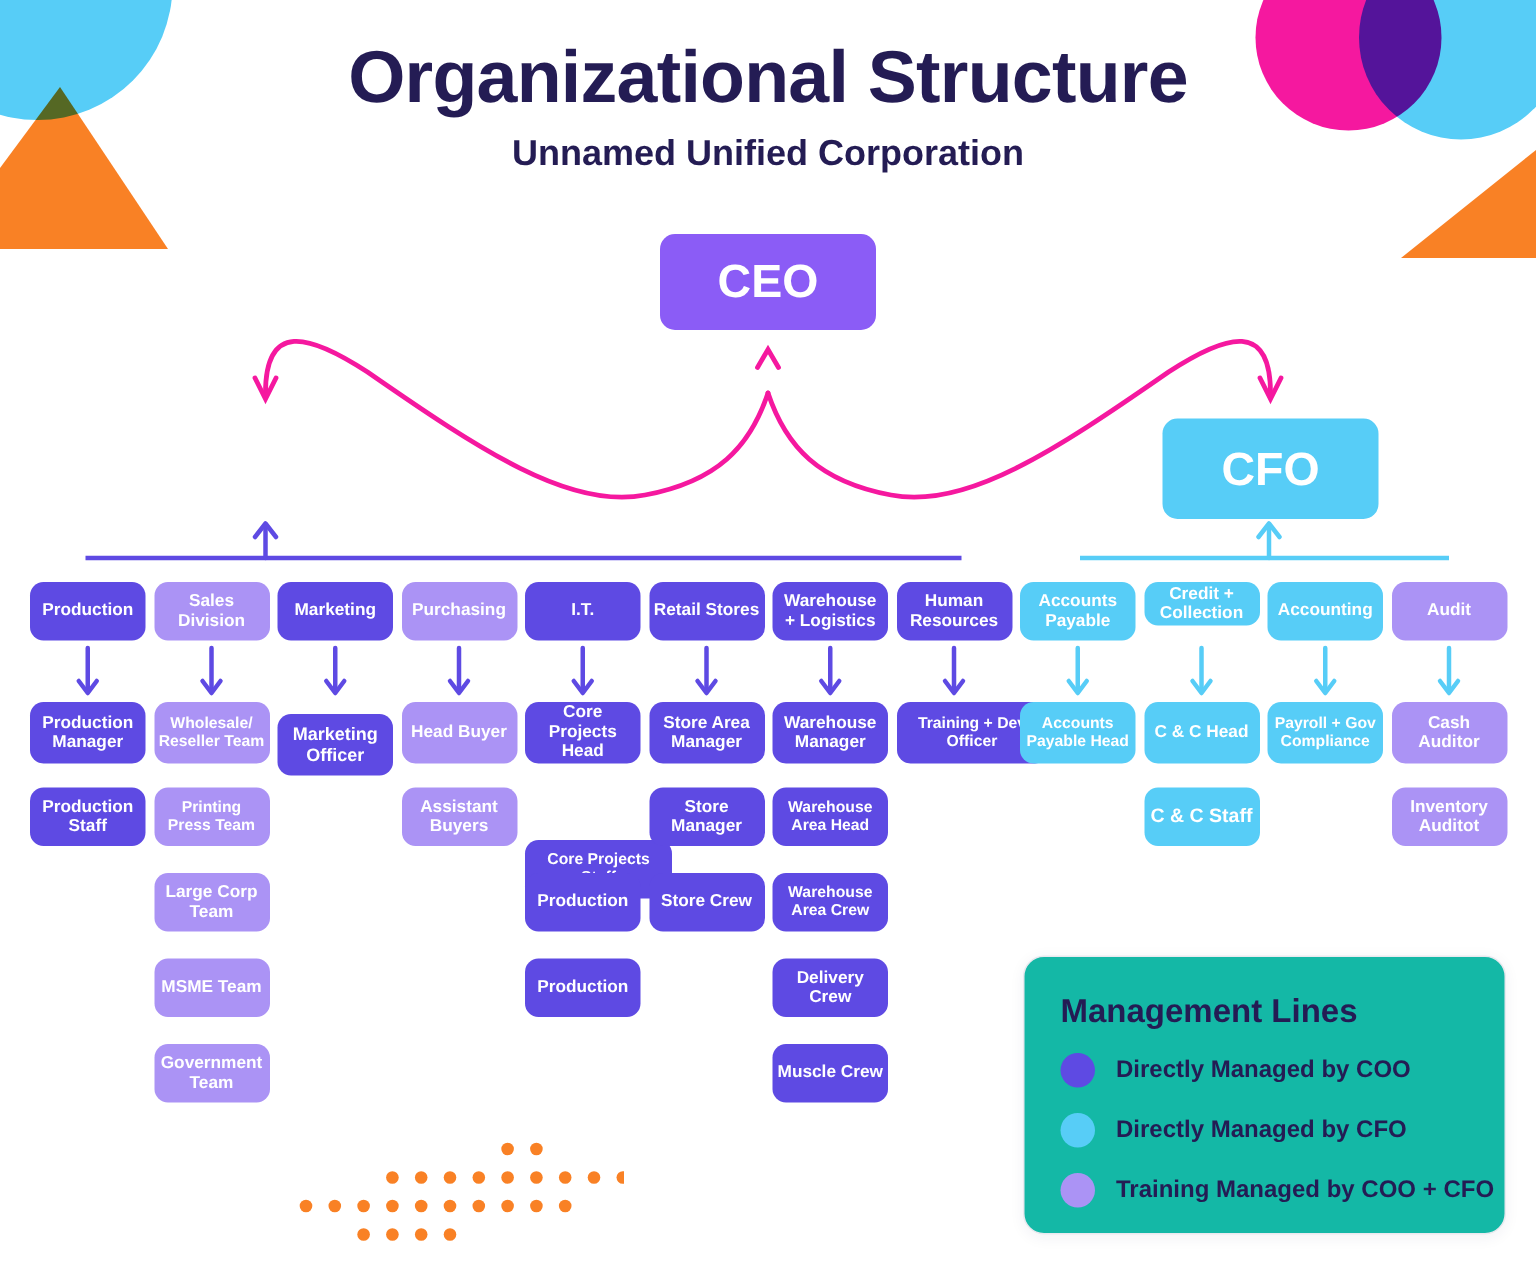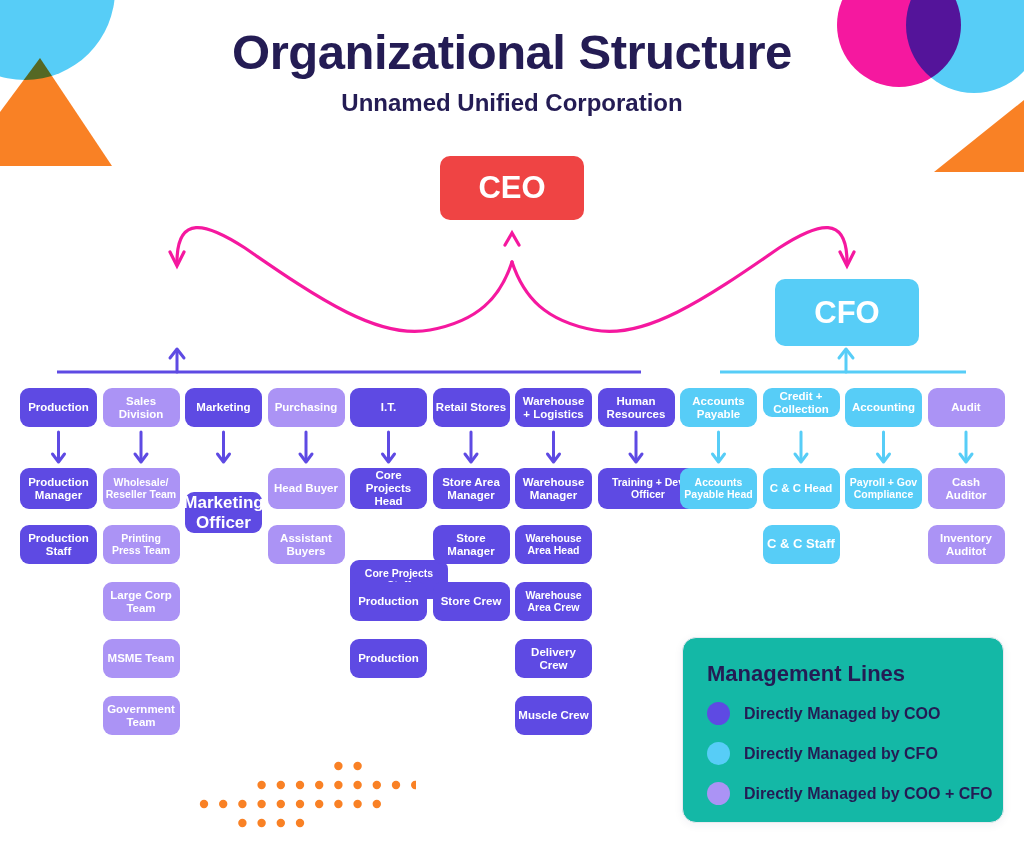--- a/index.html
+++ b/index.html
@@ -32,7 +32,7 @@
     position:absolute;border-radius:10px;display:flex;align-items:center;
     justify-content:center;color:#fff;font-weight:bold;
   }
-  #ceo-box{left:440px;top:156px;width:144px;height:64px;background:#ef4444;font-size:31px;}
+  #ceo-box{left:440px;top:156px;width:144px;height:64px;background:#8b5cf6;font-size:31px;}
   #coo-box{left:105px;top:279px;width:144px;height:67px;background:#5e4ae3;font-size:31px;}
   #cfo-box{left:775px;top:279px;width:144px;height:67px;background:#57cdf7;font-size:31px;}
 

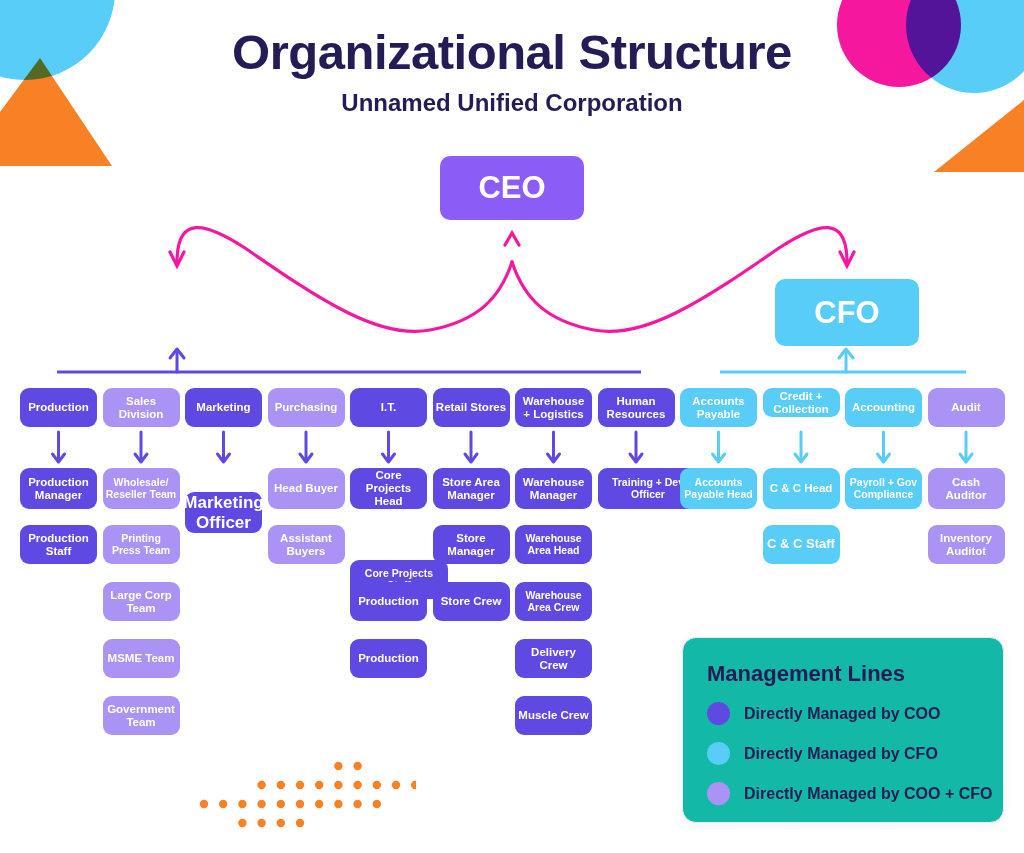--- a/index.html
+++ b/index.html
@@ -142,7 +142,7 @@
       <div class="node c-both" style="left: 102.5px; top: 639px; width: 77px; height: 39px; font-size: 11.5px;">MSME Team</div>
       <div class="node c-both" style="left: 102.5px; top: 696px; width: 77px; height: 39px; font-size: 11.5px;">Government Team</div>
       <div class="node c-coo" style="left: 185px; top: 388px; width: 77px; height: 39px; font-size: 11.5px;">Marketing</div>
-      <div class="node c-coo" style="left: 185px; top: 492px; width: 77px; height: 41px; font-size: 17px;">Marketing Officer</div>
+      <div class="node c-coo" style="left: 185px; top: 476px; width: 77px; height: 41px; font-size: 12px;">Marketing Officer</div>
       <div class="node c-both" style="left: 267.5px; top: 388px; width: 77px; height: 39px; font-size: 11.5px;">Purchasing</div>
       <div class="node c-both" style="left: 267.5px; top: 468px; width: 77px; height: 41px; font-size: 11.5px;">Head Buyer</div>
       <div class="node c-both" style="left: 267.5px; top: 525px; width: 77px; height: 39px; font-size: 11.5px;">Assistant Buyers</div>

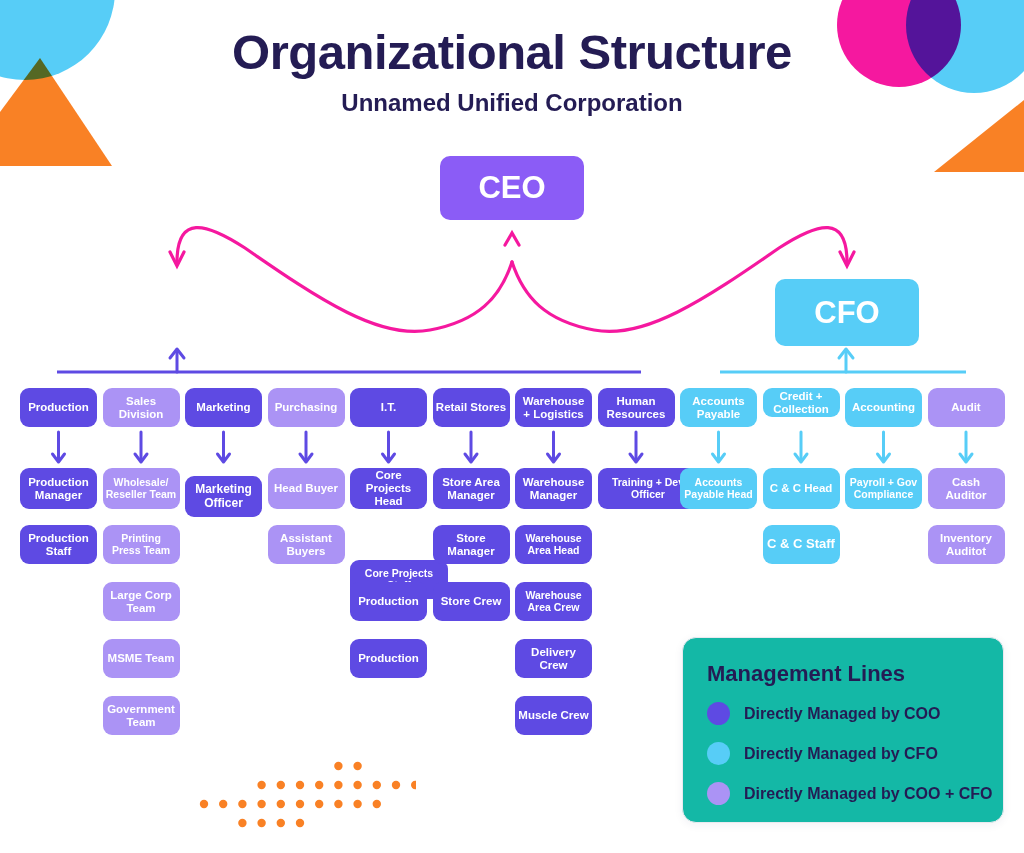--- a/index.html
+++ b/index.html
@@ -215,7 +215,7 @@
     </div>
     <div class="legend-row" style="top:144px">
       <span class="legend-dot" style="background: rgb(171, 147, 245);"></span>
-      <span class="legend-label">Directly Managed by COO + CFO</span>
+      <span class="legend-label">Training Managed by COO + CFO</span>
     </div>
   </div>
 

